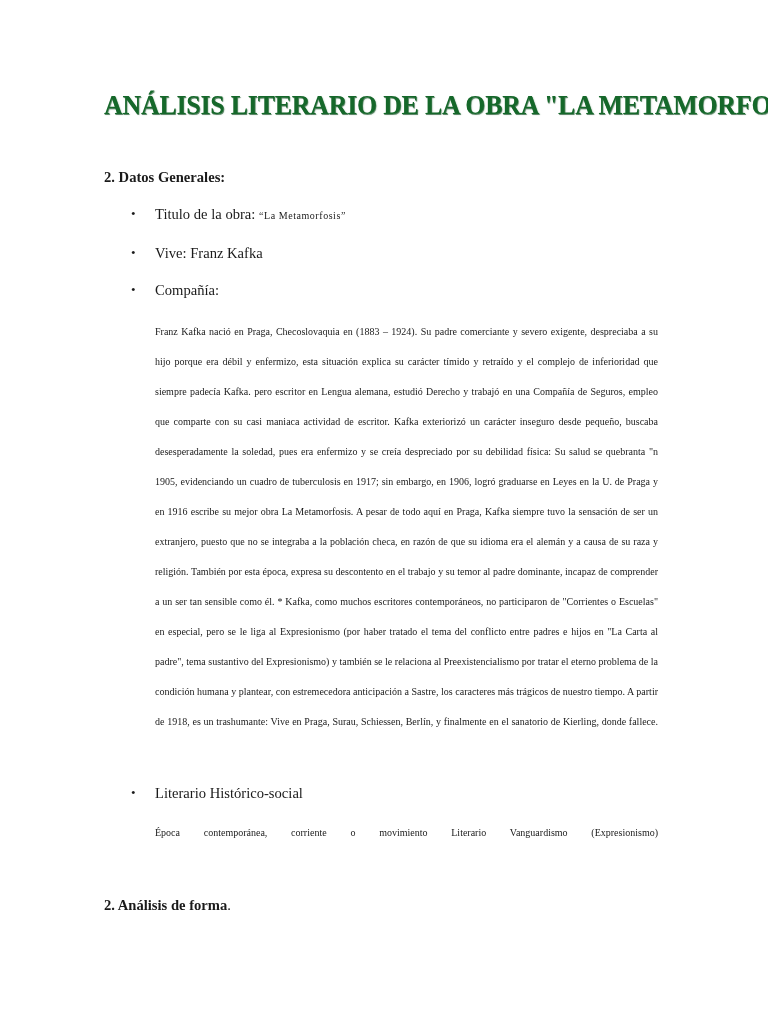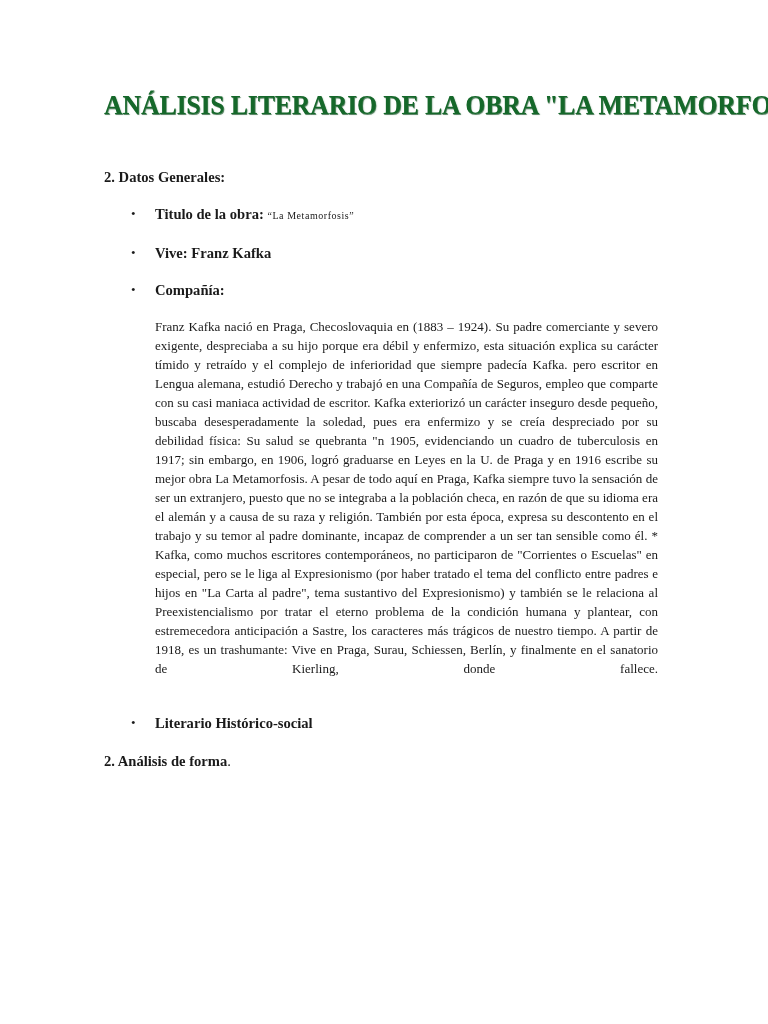--- a/index.html
+++ b/index.html
@@ -93,7 +93,7 @@
     text-align: left;
   }
   .bullet-row .lbl {
-    font-weight: bold;
+    font-weight: normal;
   }
   .bullet-row .val {
     font-weight: bold;

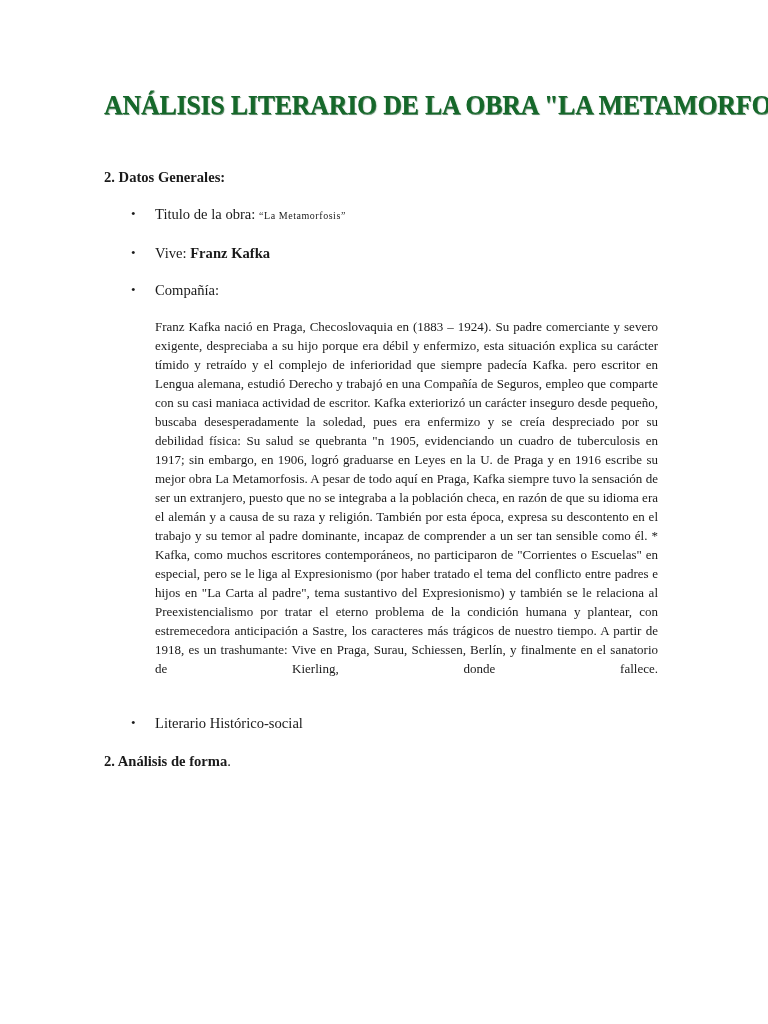--- a/index.html
+++ b/index.html
@@ -96,7 +96,7 @@
     font-weight: normal;
   }
   .bullet-row .val {
-    font-weight: bold;
+    font-weight: normal;
   }
   .bullet-row .val-spaced {
     font-weight: normal;

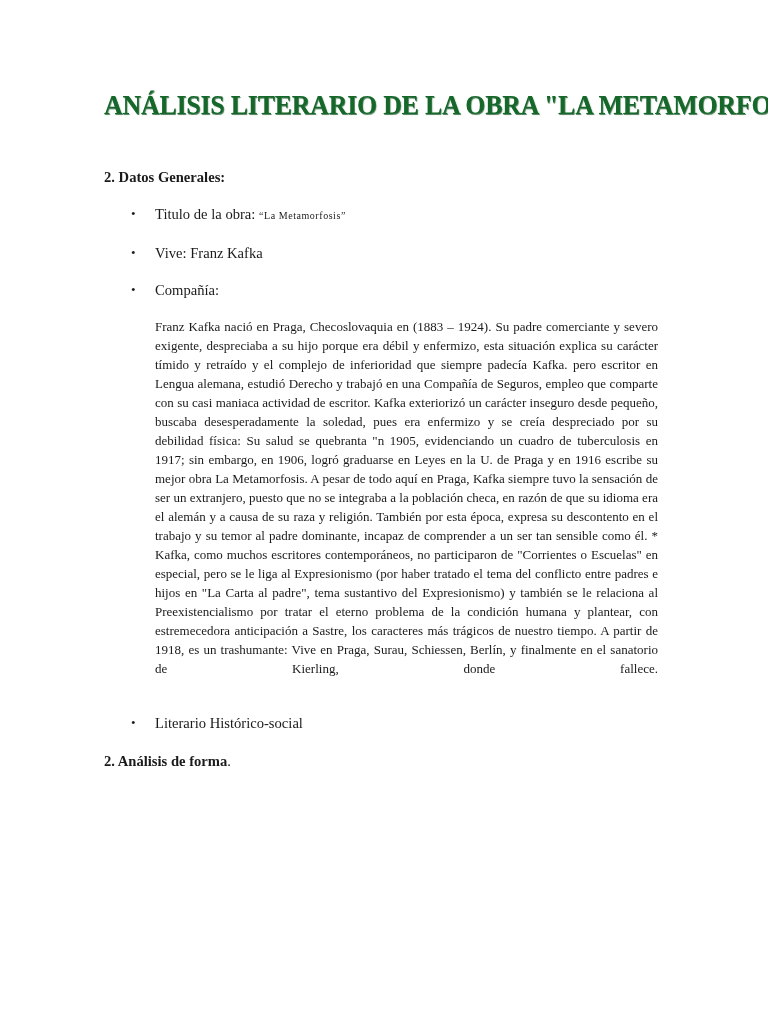--- a/index.html
+++ b/index.html
@@ -108,8 +108,8 @@
     margin: 0 0 0 155px;
     padding: 16px 0 0 0;
     width: 503px;
-    font-size: 13px;
-    line-height: 19px;
+    font-size: 10px;
+    line-height: 30px;
     text-align: justify;
     text-justify: inter-word;
     hyphens: none;

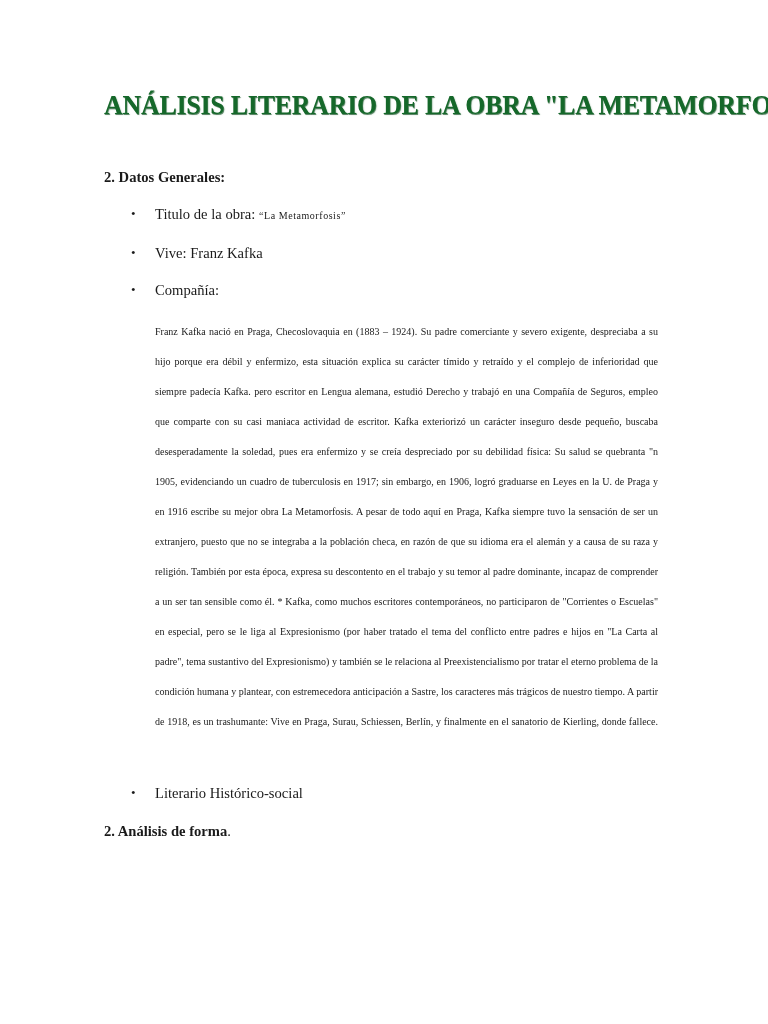--- a/index.html
+++ b/index.html
@@ -168,6 +168,7 @@
       <span class="lbl">Literario Histórico-social</span>
     </div>
 
+    <div class="para para-just tight">Época contemporánea, corriente o movimiento Literario Vanguardismo (Expresionismo)</div>
 
     <div class="section-head"><span>2. Análisis de forma</span><span class="plain">.</span></div>
 

